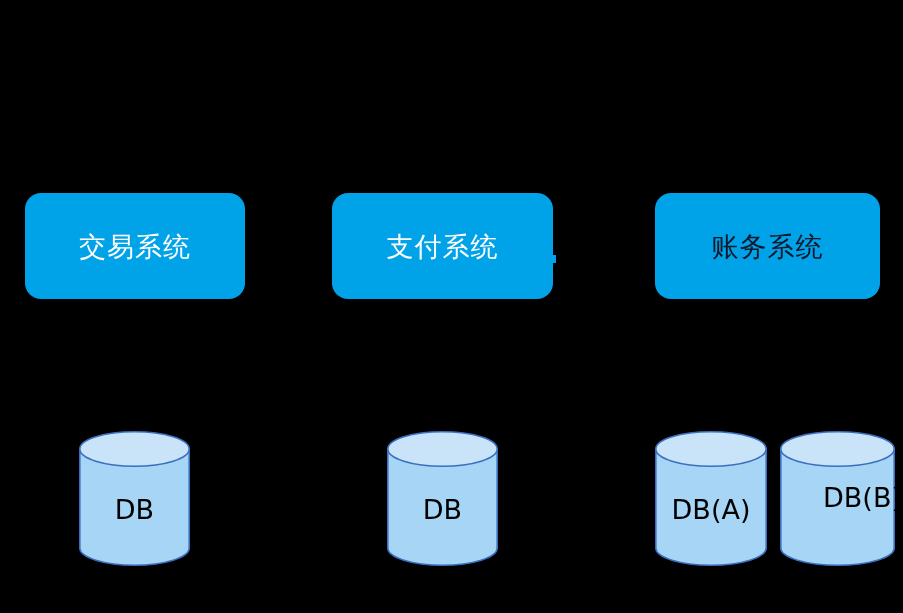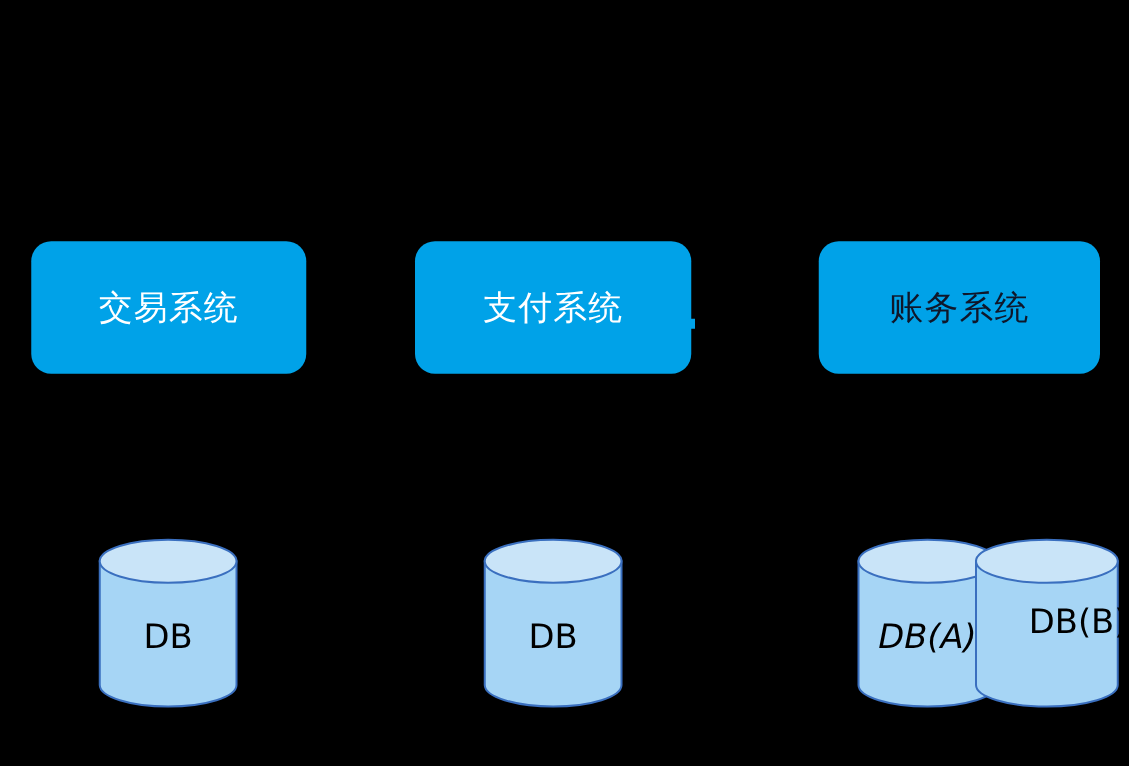--- a/index.html
+++ b/index.html
@@ -101,7 +101,7 @@
     <span class="db-label" style="color: rgb(0, 0, 0); top: 65px;">DB</span>
   </div>
 
-  <div class="db-cylinder" style="left: 686px; top: 431px; width: 112px; height: 135px; font-style: italic;">
+  <div class="db-cylinder" style="left: 655px; top: 431px; width: 112px; height: 135px;">
     <svg viewBox="0 0 112 135" preserveAspectRatio="none" width="112" height="135">
       <path class="cyl-body" d="M0.8,18 L0.8,117 A55.2,17.2 0 0 0 111.2,117 L111.2,18 Z" fill="#a6d5f5" stroke="#3a6fbf" stroke-width="1.6"></path>
       <ellipse class="cyl-top" cx="56" cy="18" rx="55.2" ry="17.2" fill="#c9e4f8" stroke="#3a6fbf" stroke-width="1.6"></ellipse>

